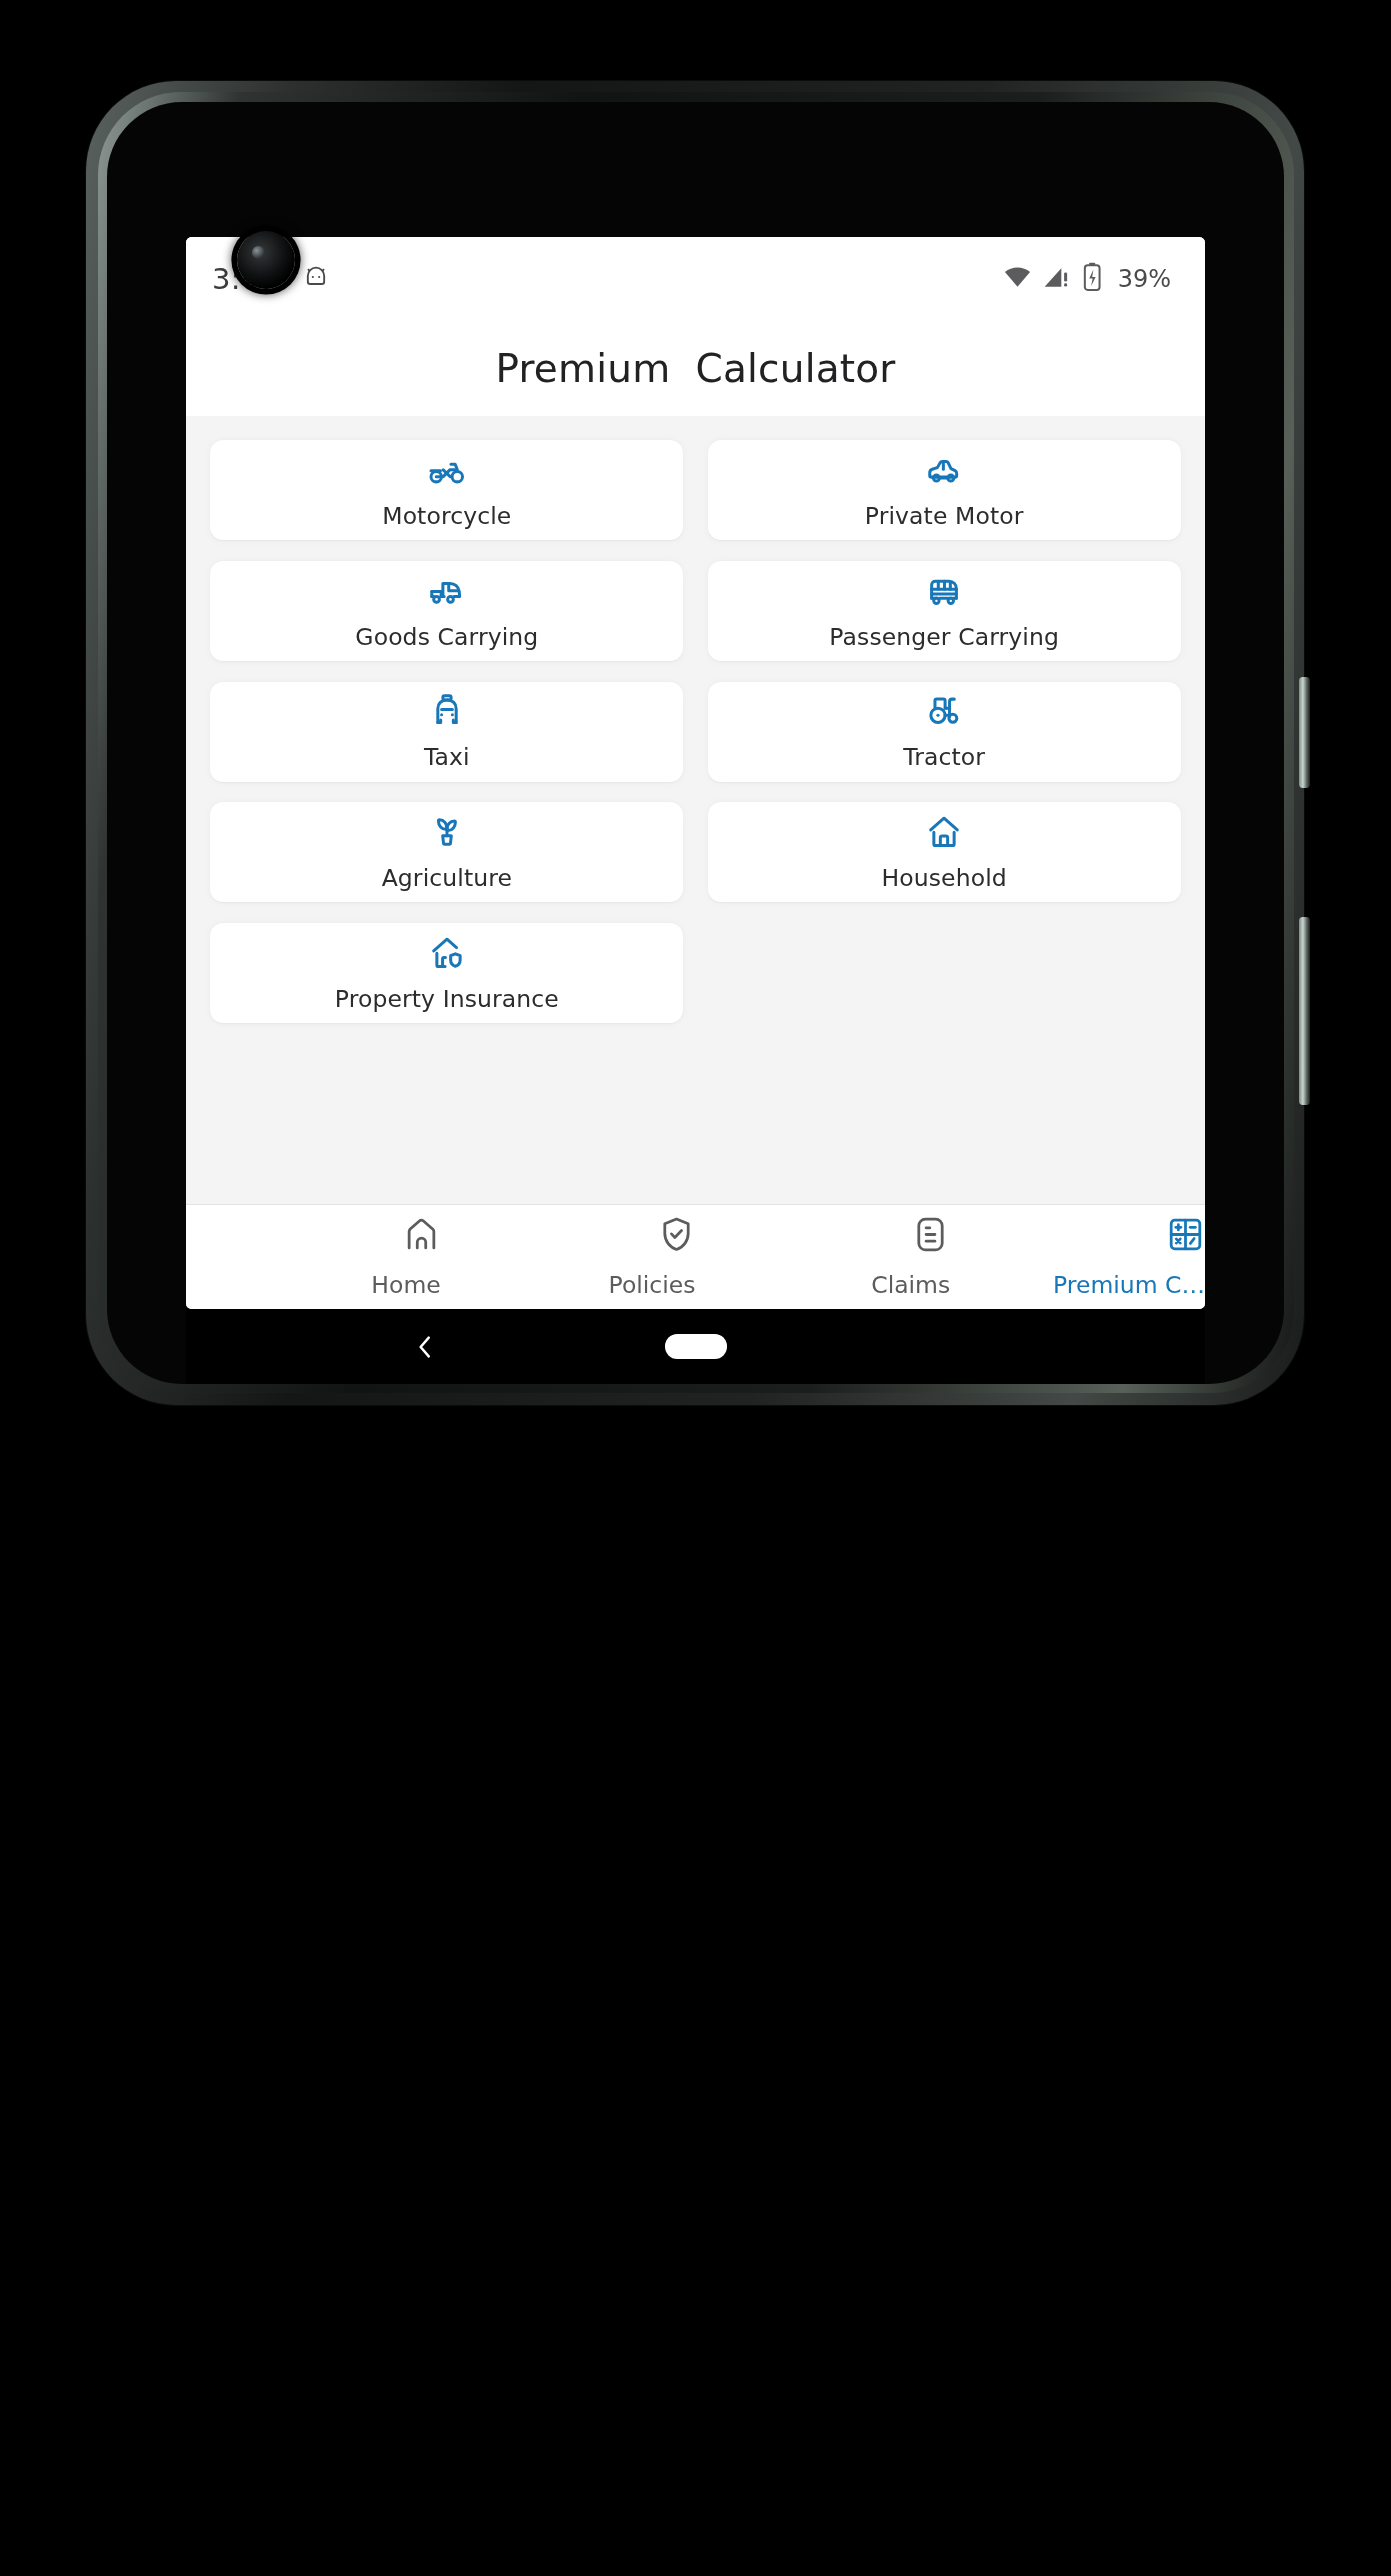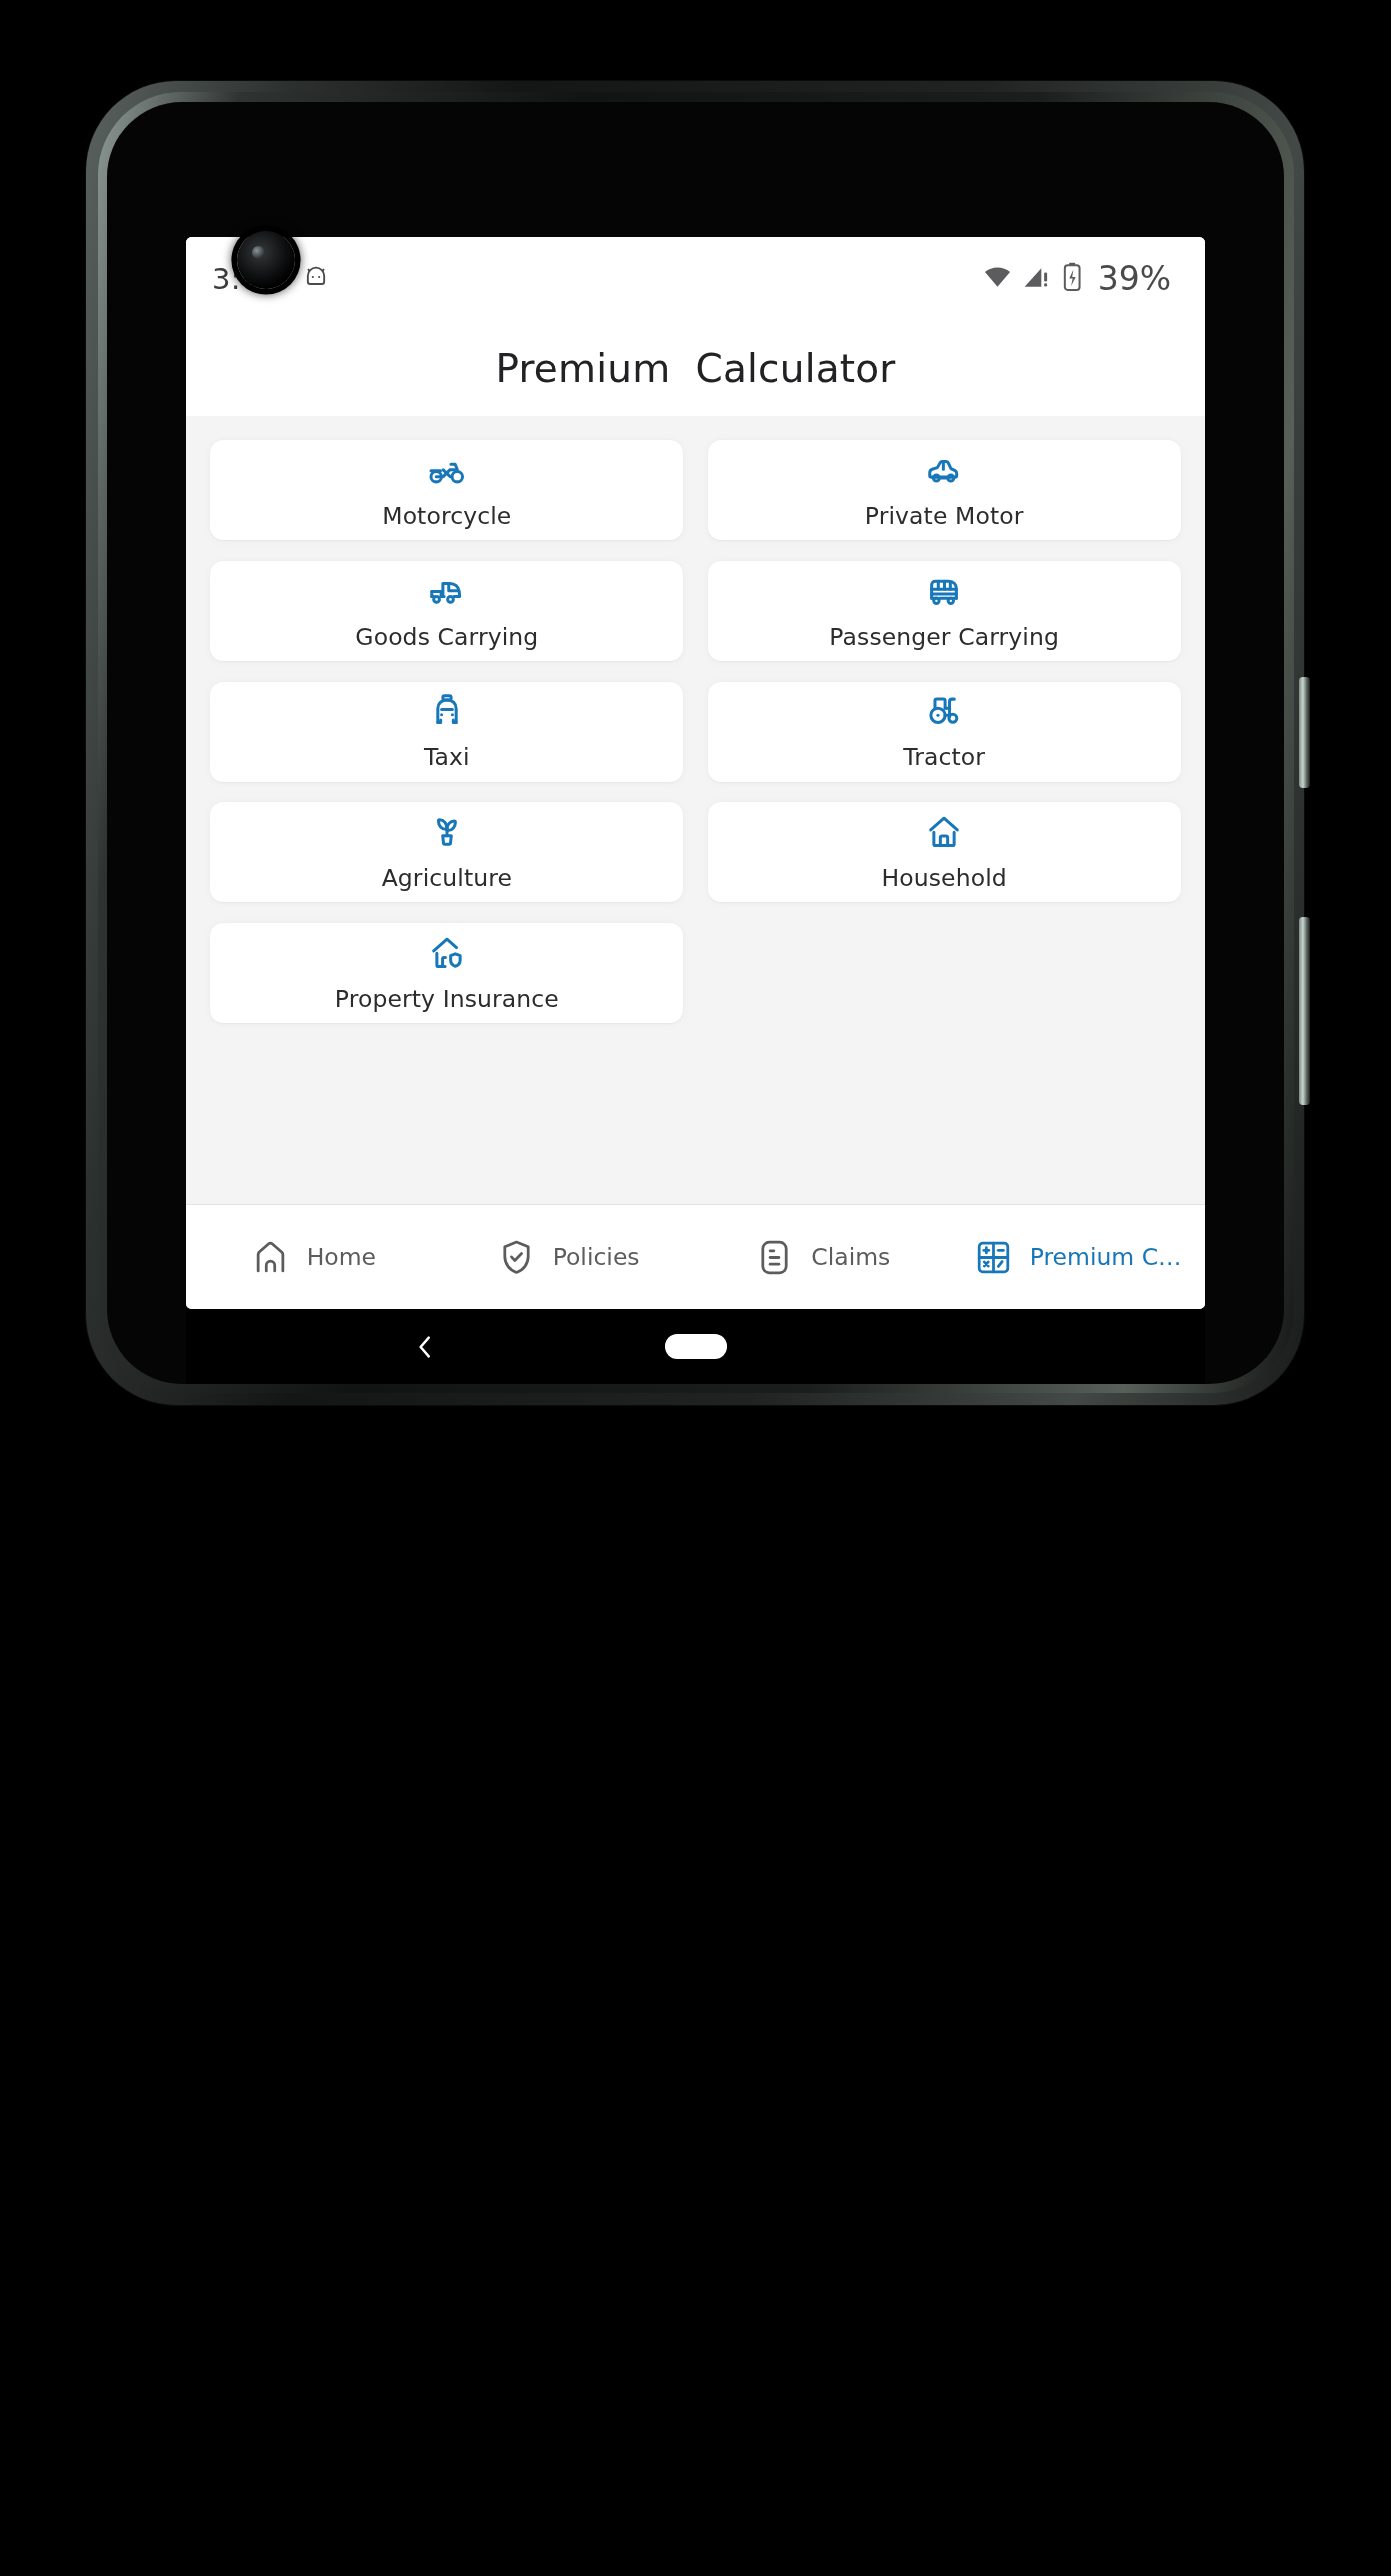--- a/index.html
+++ b/index.html
@@ -90,7 +90,7 @@
     letter-spacing: 0.2px;
   }
   .battery-pct {
-    font-size: 33px;
+    font-size: 24px;
     color: #4a4a4a;
     font-weight: 400;
     margin-left: 3.8px;

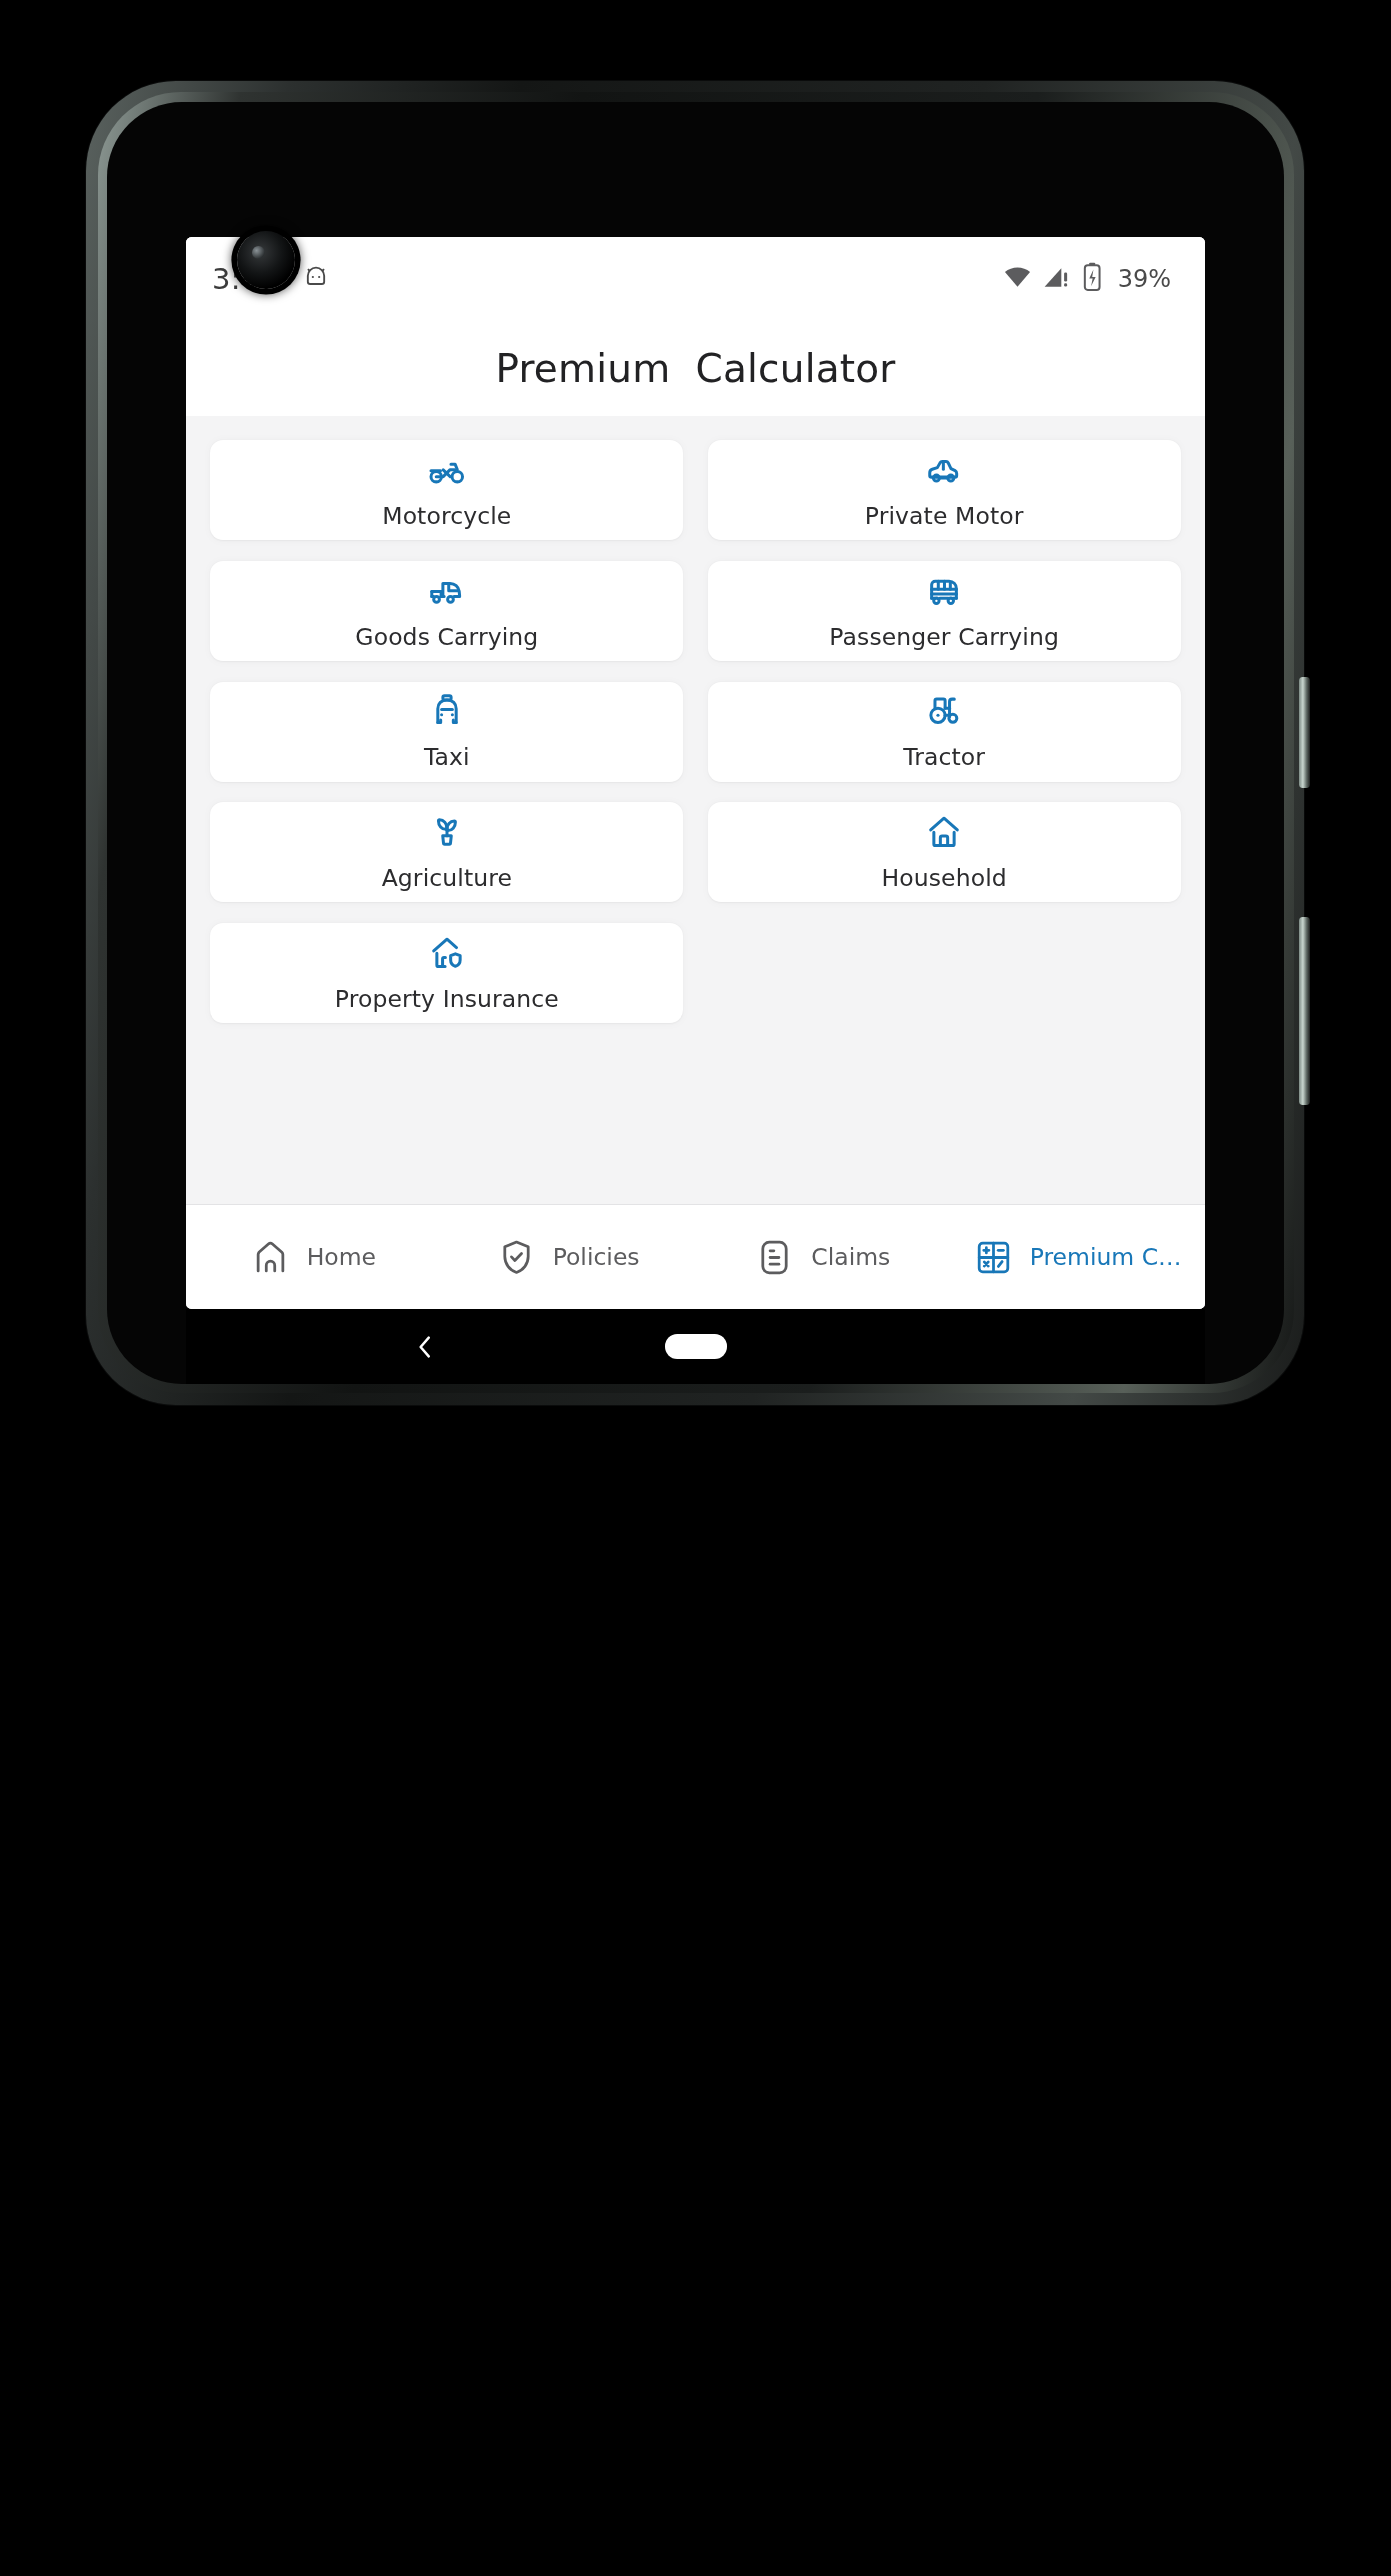--- a/index.html
+++ b/index.html
@@ -181,7 +181,8 @@
   .nav-item {
     flex: 1;
     display: flex;
-    align-items: center;
+    flex-direction: column;
+    align-items: flex-end;
     justify-content: center;
     gap: 17px;
   }

